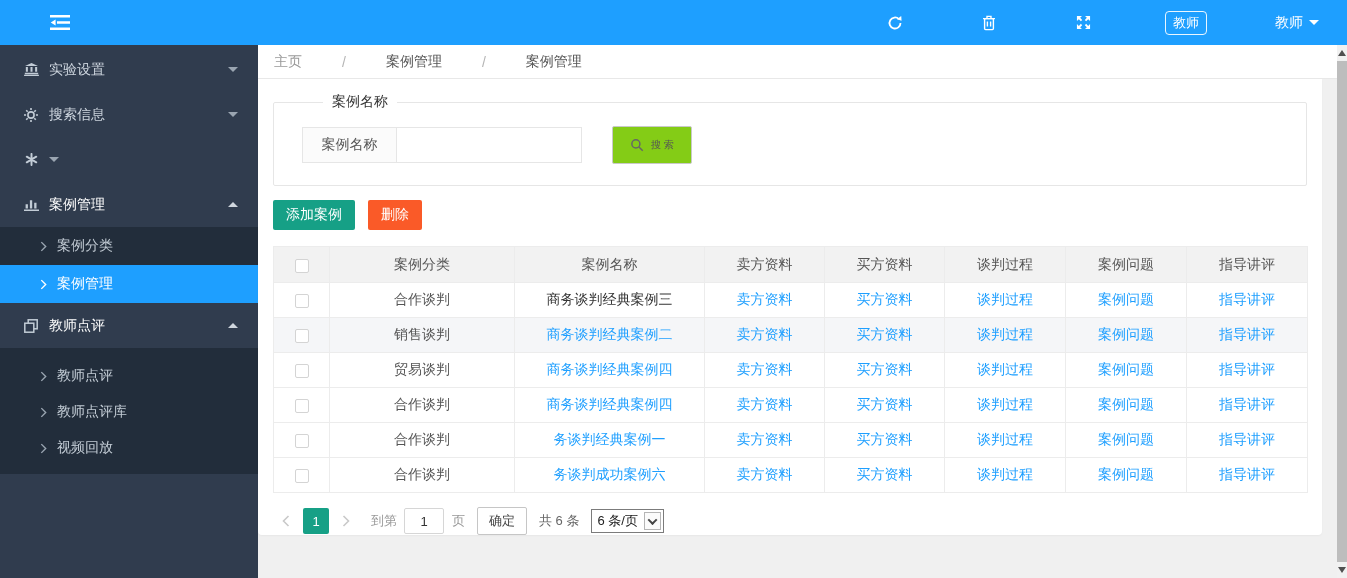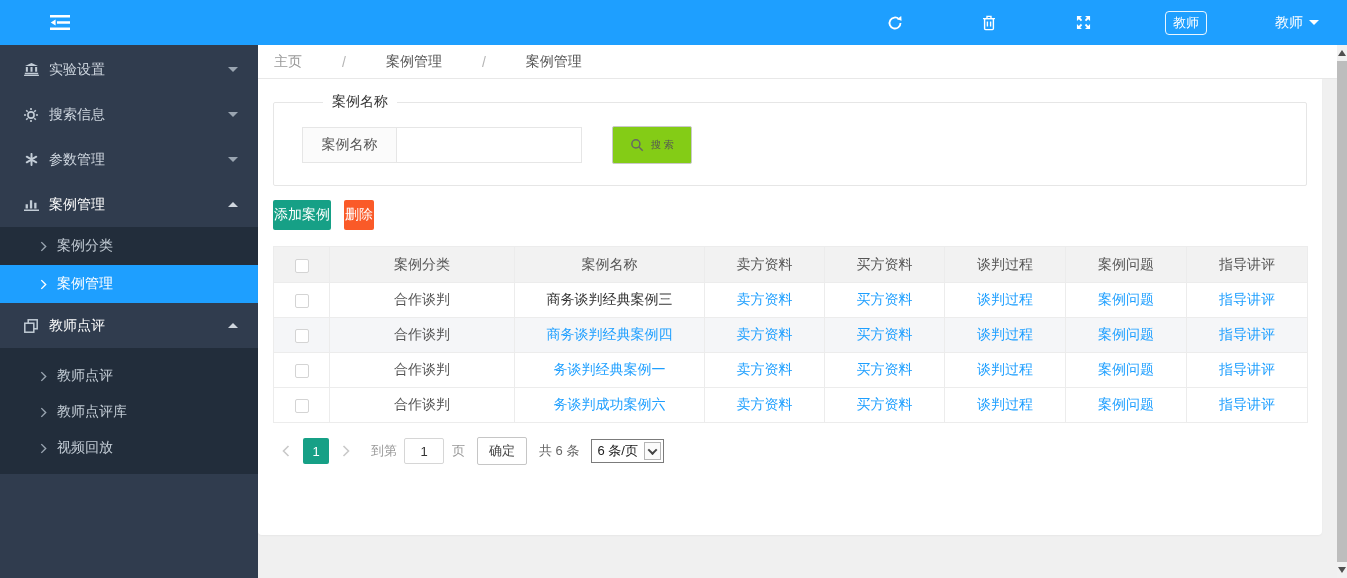--- a/index.html
+++ b/index.html
@@ -161,7 +161,6 @@
             <path d="M7 1v12M1.9 4l10.2 6M12.1 4L1.9 10"></path>
           </svg>
         </span>
-        <span class="lbl">参数管理</span>
         <span class="tri down"></span>
       </div>
       <div class="side-item expanded">

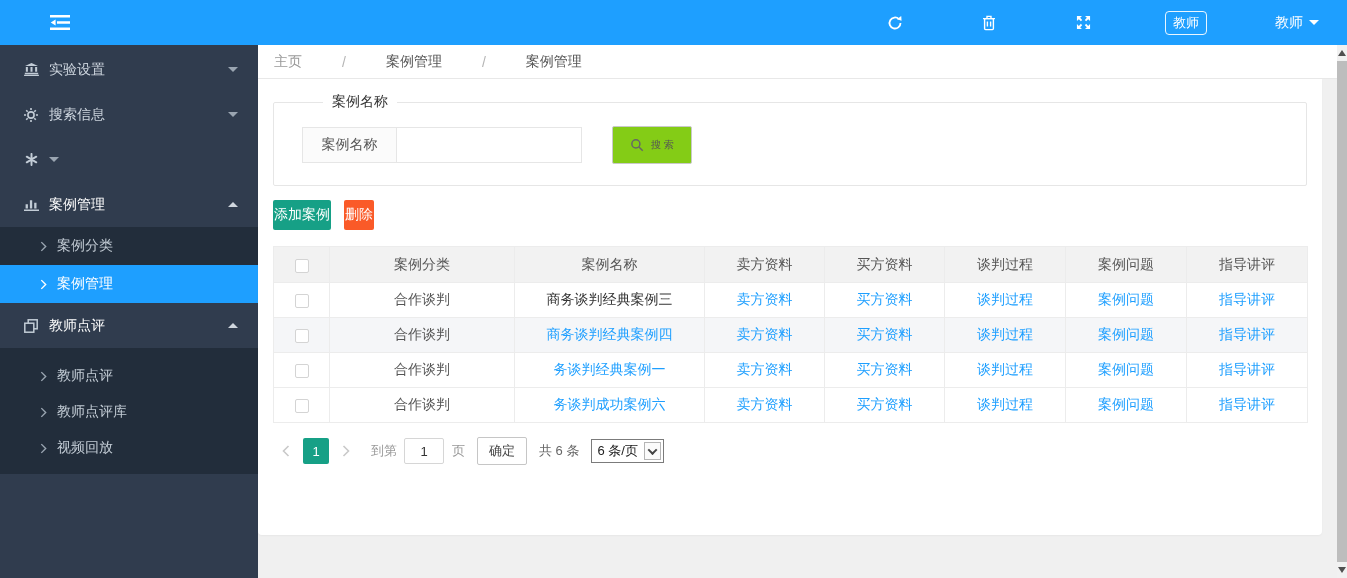--- a/index.html
+++ b/index.html
@@ -58,7 +58,7 @@
 
   
   .toolbar { margin-top:14px; display:flex; }
-  .btn { height:30px; border:none; border-radius:2px; color:#fff; font-size:14px; padding:0 1px; cursor:pointer; font-family:inherit; }
+  .btn { height:30px; border:none; border-radius:2px; color:#fff; font-size:14px; padding:0 13px; cursor:pointer; font-family:inherit; }
   .btn.add { background:#16a086; }
   .btn.del { background:#fa5a28; margin-left:13px; }
 

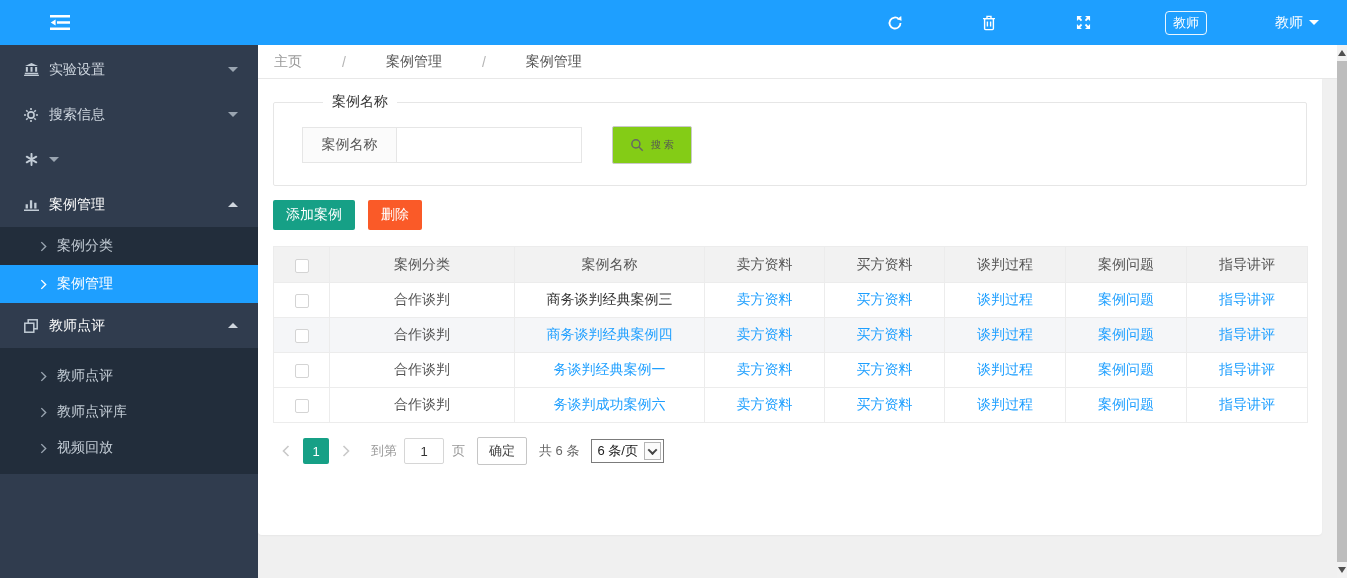--- a/index.html
+++ b/index.html
@@ -296,6 +296,16 @@
               </tr>
               <tr>
                 <td><span class="checkbox"></span></td>
+                <td>销售谈判</td>
+                <td><a class="link">商务谈判经典案例二</a></td>
+                <td><a class="link">卖方资料</a></td>
+                <td><a class="link">买方资料</a></td>
+                <td><a class="link">谈判过程</a></td>
+                <td><a class="link">案例问题</a></td>
+                <td><a class="link">指导讲评</a></td>
+              </tr>
+              <tr>
+                <td><span class="checkbox"></span></td>
                 <td>合作谈判</td>
                 <td><a class="link">商务谈判经典案例四</a></td>
                 <td><a class="link">卖方资料</a></td>

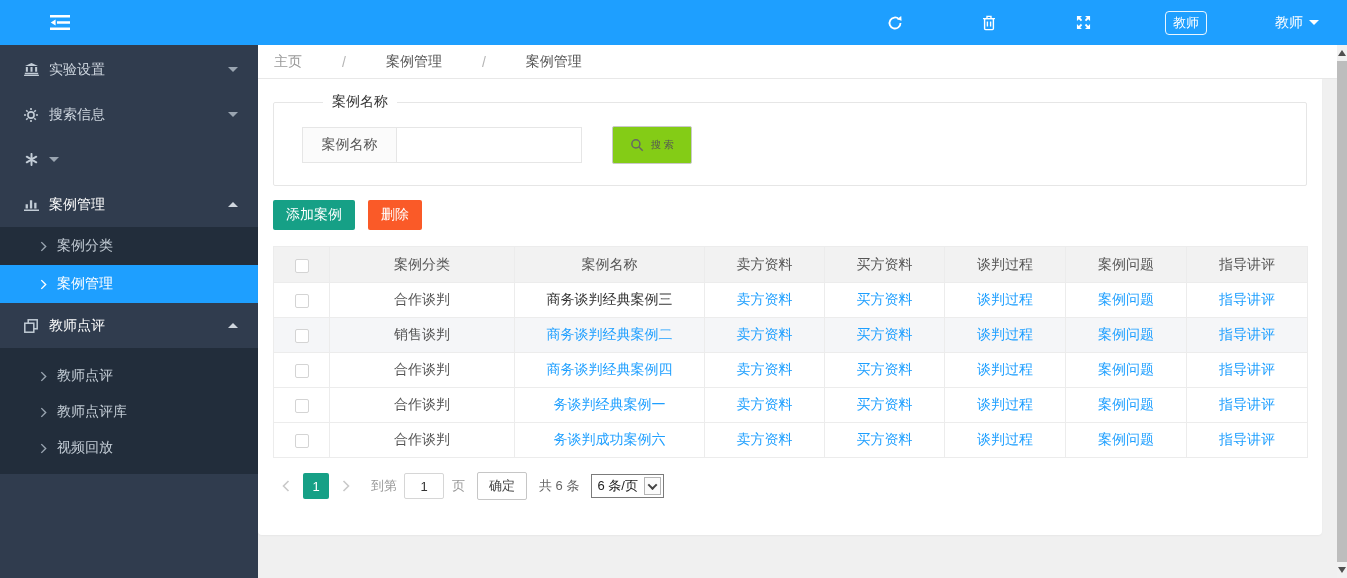--- a/index.html
+++ b/index.html
@@ -306,6 +306,16 @@
               </tr>
               <tr>
                 <td><span class="checkbox"></span></td>
+                <td>贸易谈判</td>
+                <td><a class="link">商务谈判经典案例四</a></td>
+                <td><a class="link">卖方资料</a></td>
+                <td><a class="link">买方资料</a></td>
+                <td><a class="link">谈判过程</a></td>
+                <td><a class="link">案例问题</a></td>
+                <td><a class="link">指导讲评</a></td>
+              </tr>
+              <tr>
+                <td><span class="checkbox"></span></td>
                 <td>合作谈判</td>
                 <td><a class="link">商务谈判经典案例四</a></td>
                 <td><a class="link">卖方资料</a></td>

